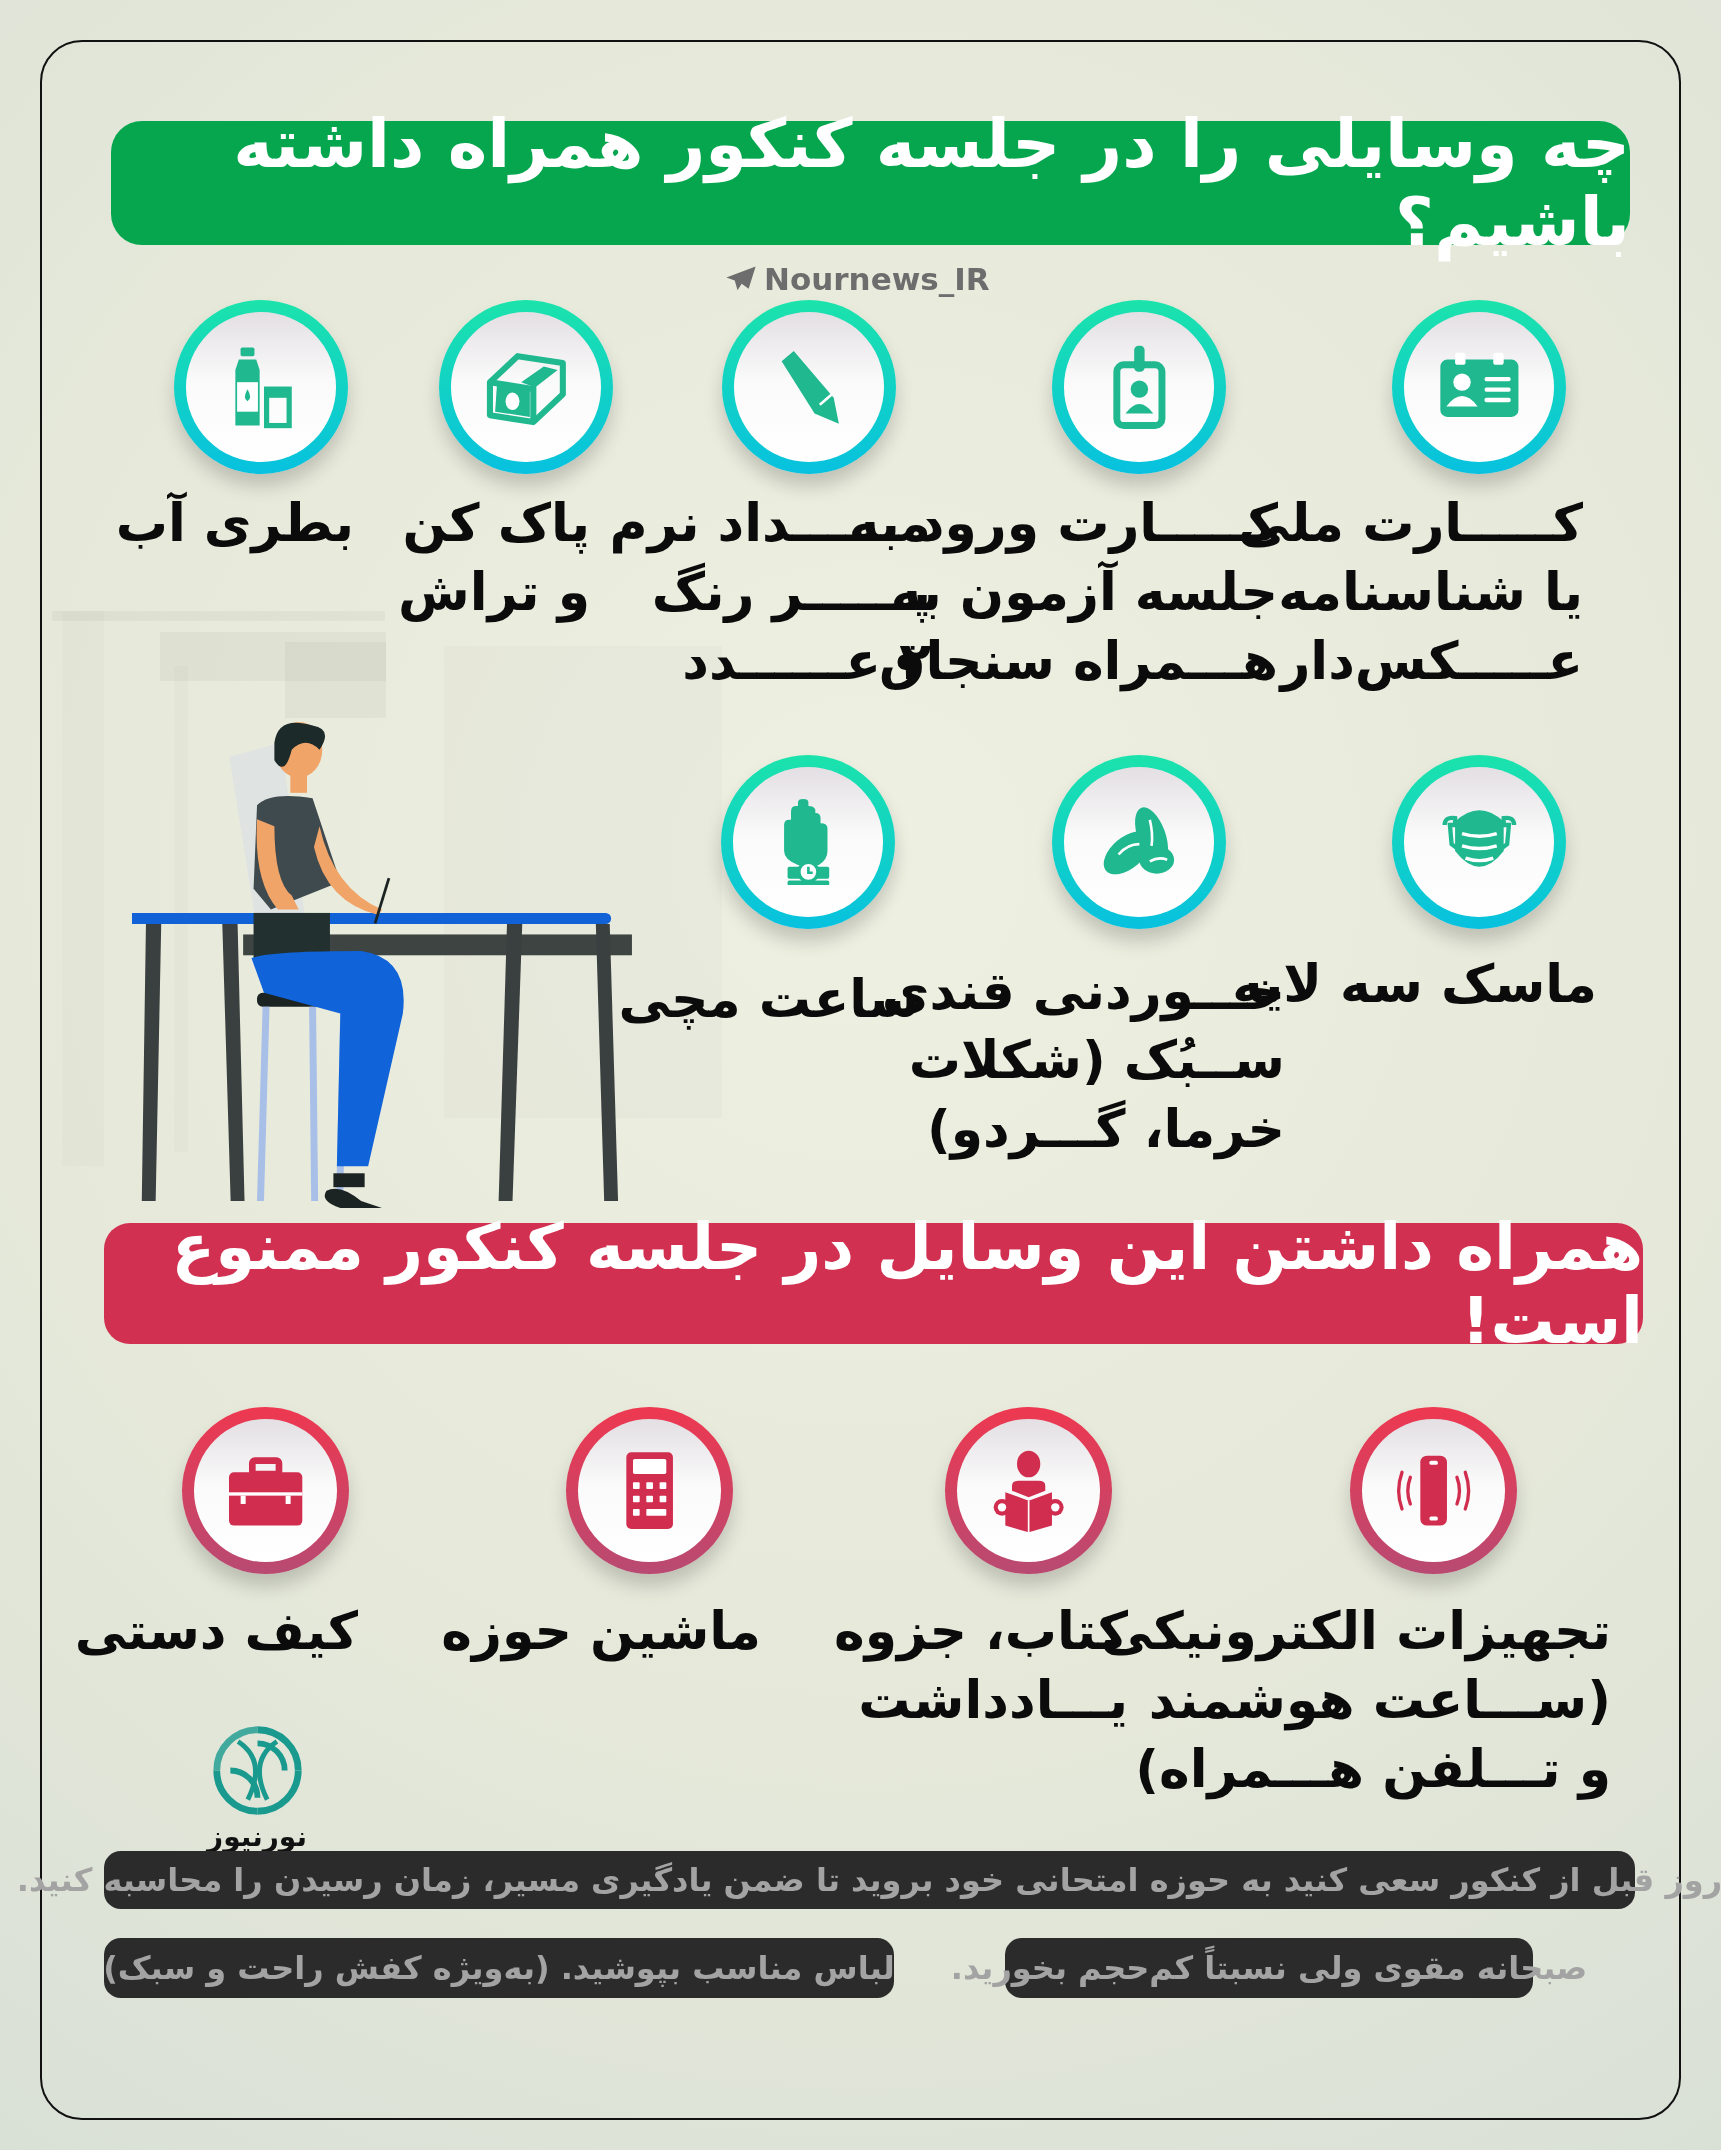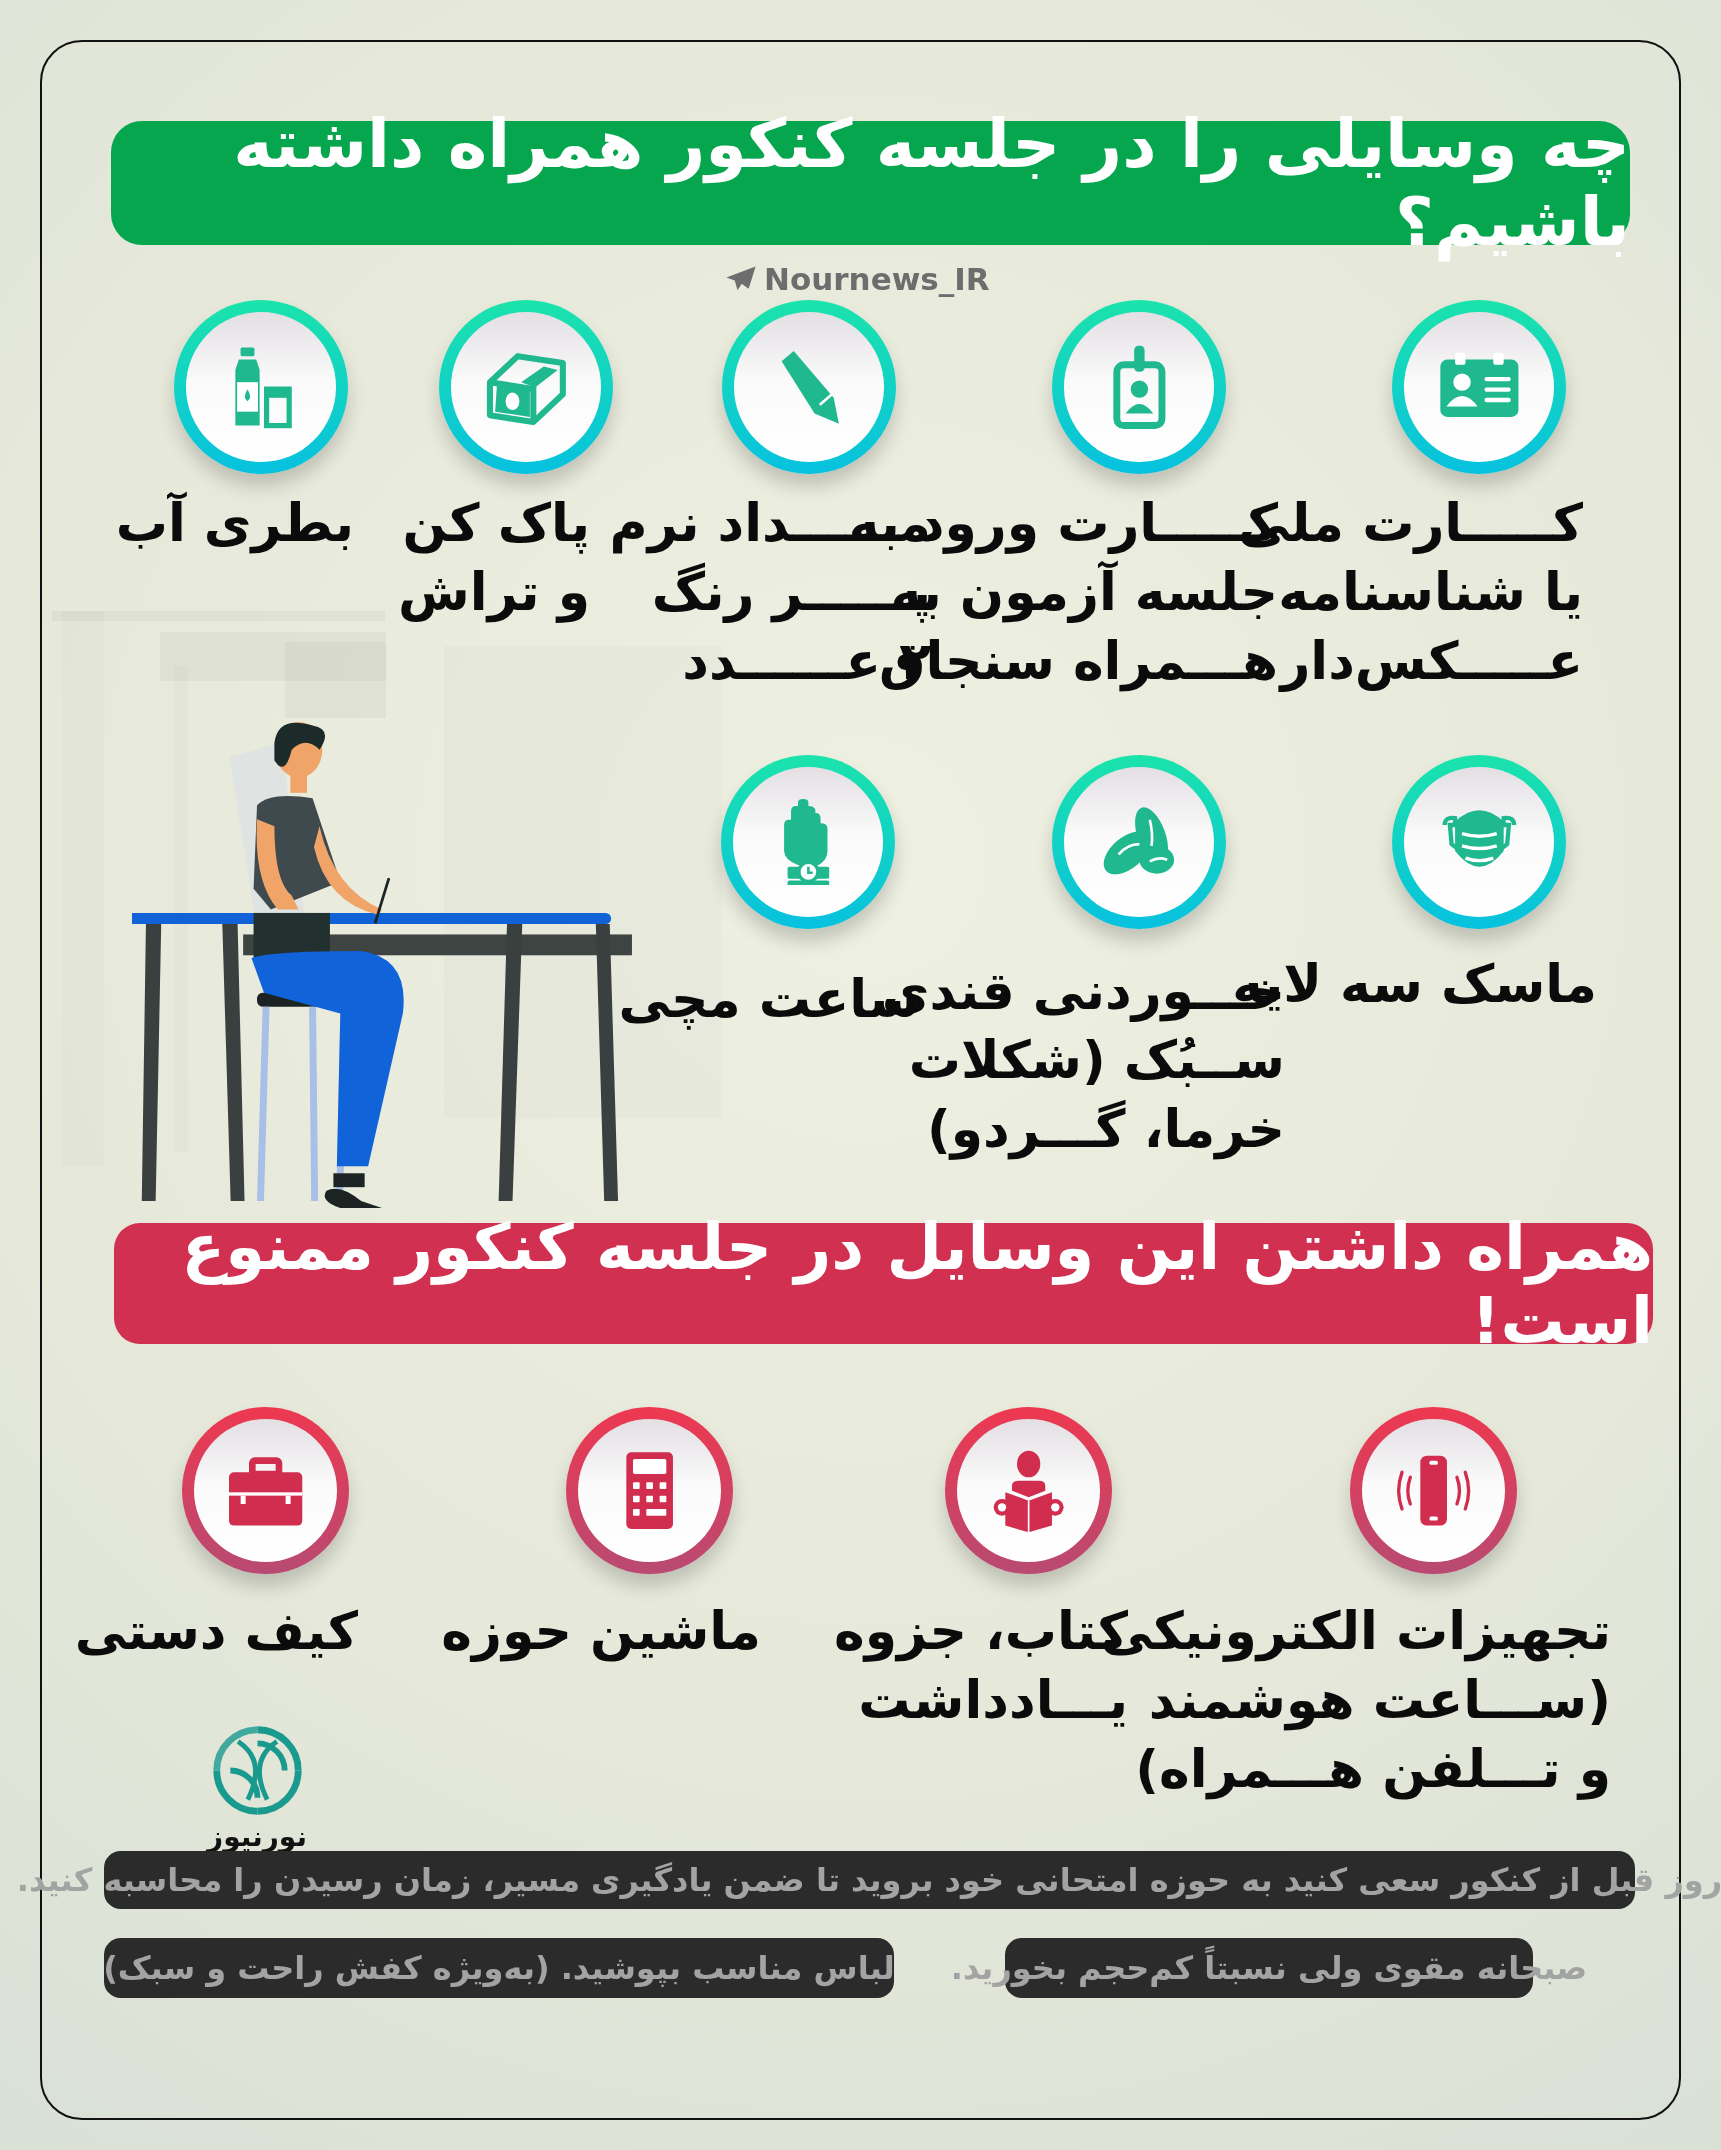--- a/index.html
+++ b/index.html
@@ -18,7 +18,7 @@
     color:#fff; font-weight:bold; direction:rtl;
   }
   .banner-green { left:111px; top:121px; width:1519px; height:124px; background:#06a64f; border-radius:31px; font-size:67px; }
-  .banner-red { left:114px; top:1223px; width:1539px; height:121px; background:#d13050; border-radius:26px; font-size:64px; }
+  .banner-red { left:104px; top:1223px; width:1539px; height:121px; background:#d13050; border-radius:26px; font-size:64px; }
   .watermark {
     position:absolute; left:725px; top:258px; height:42px; display:flex; align-items:center; gap:7px;
     color:#6d6d6d; font-family:"DejaVu Sans", sans-serif; font-weight:bold; font-size:31px; direction:ltr;

